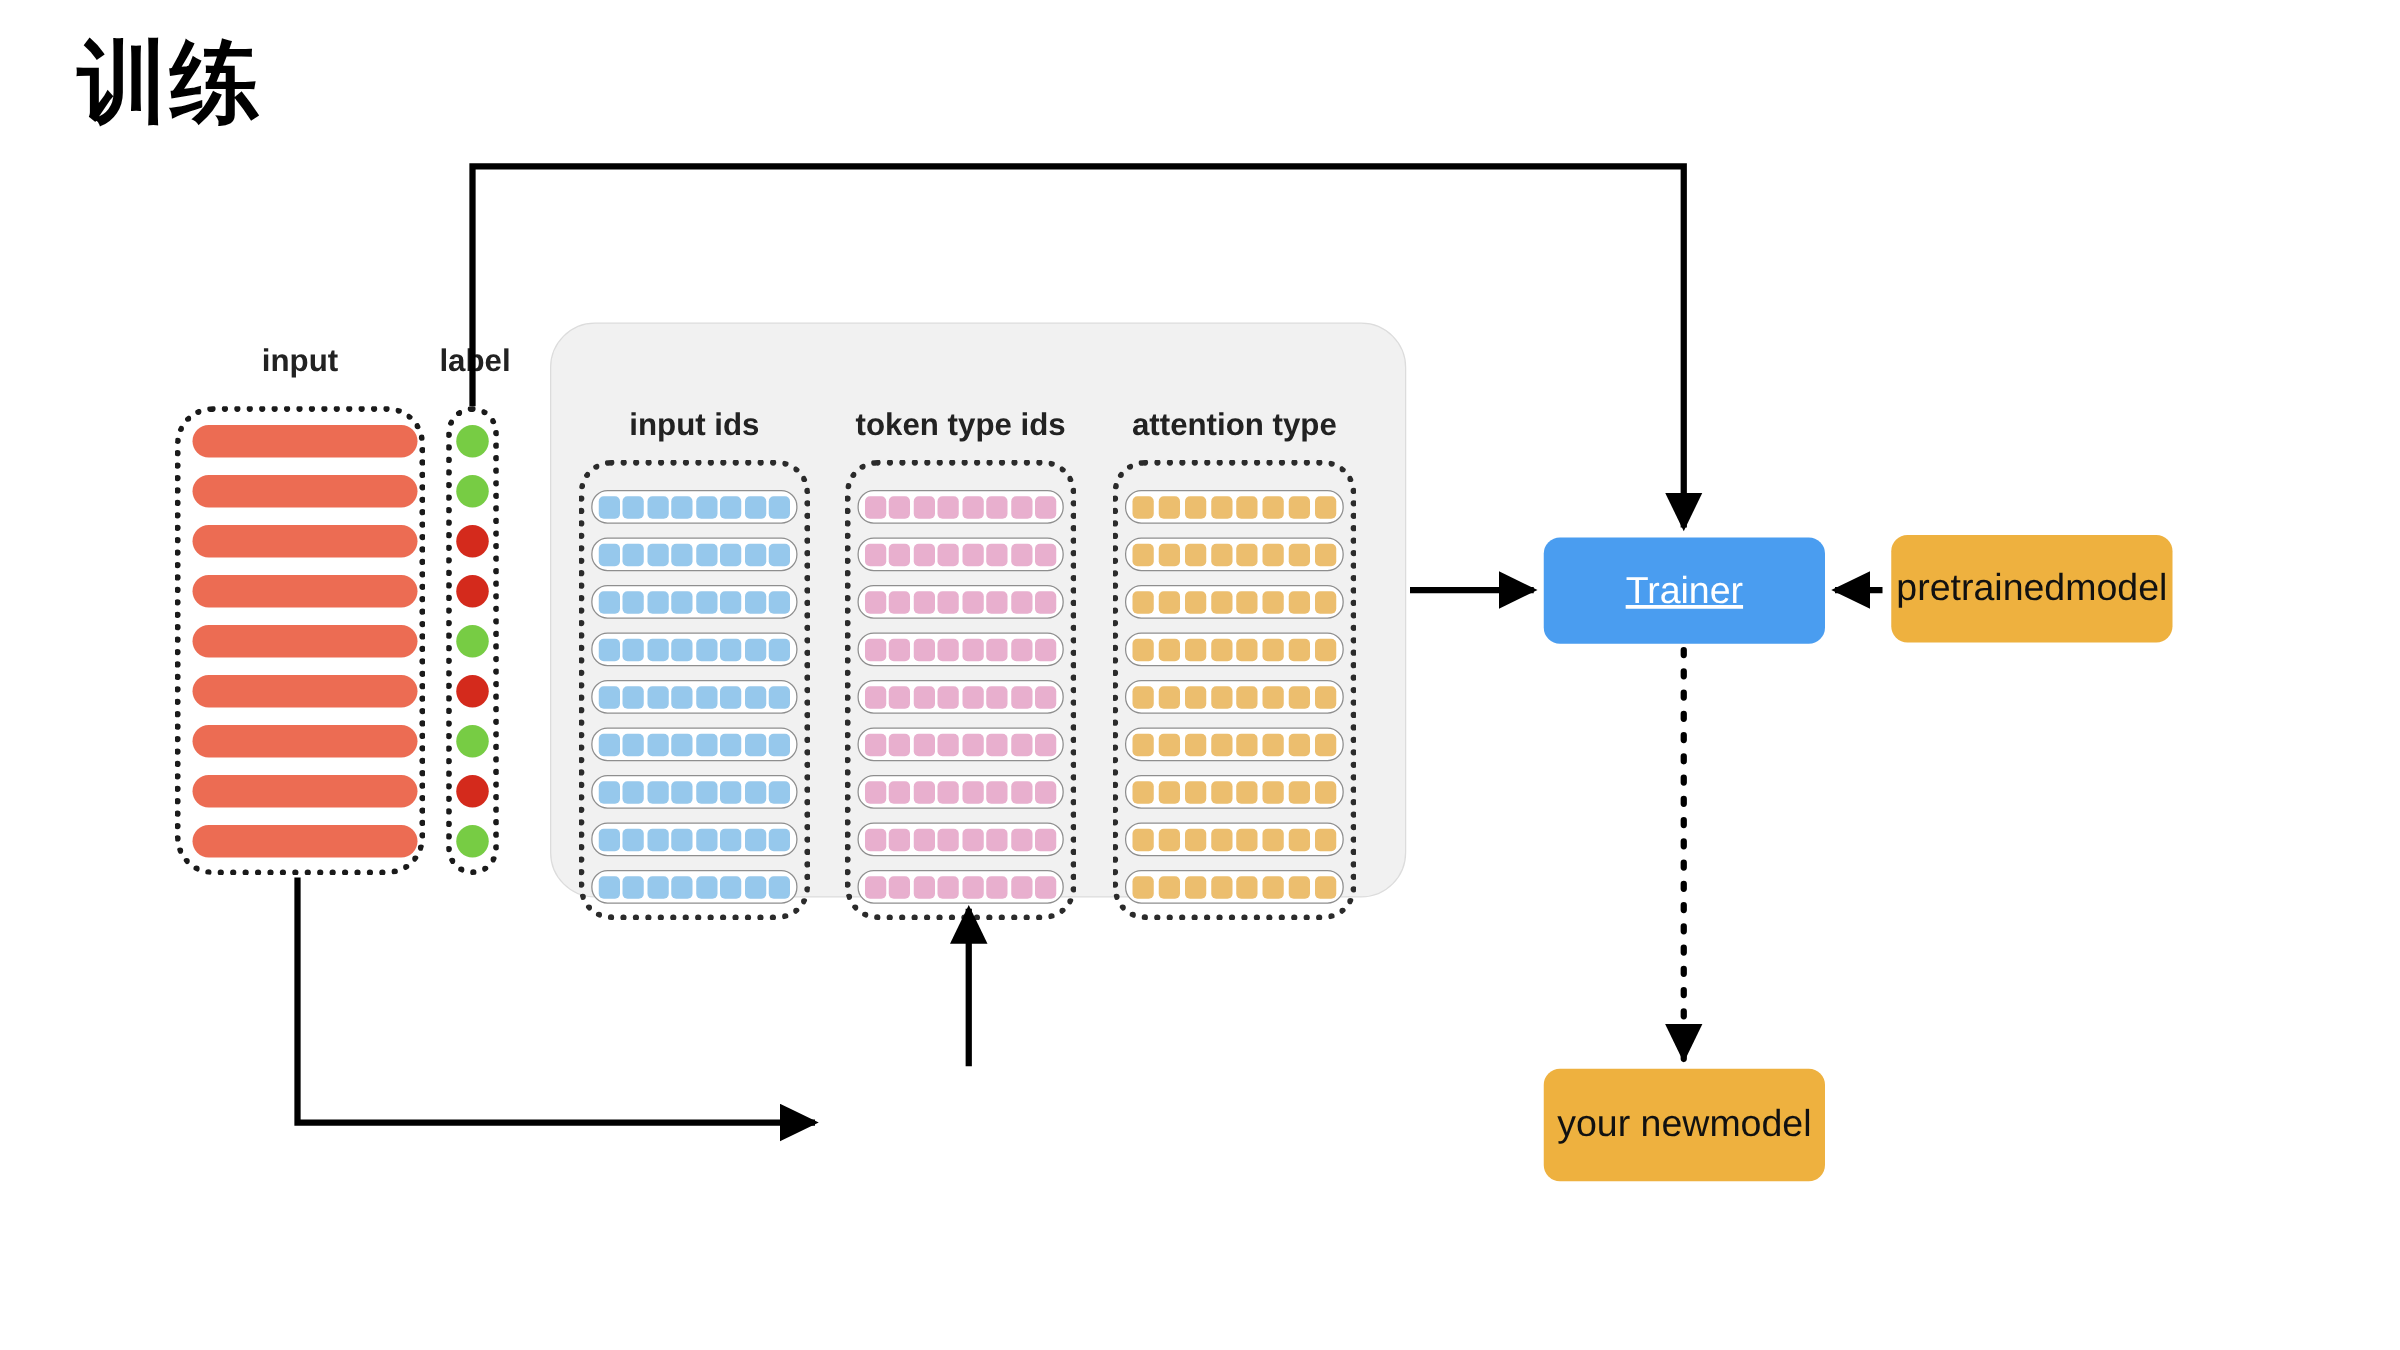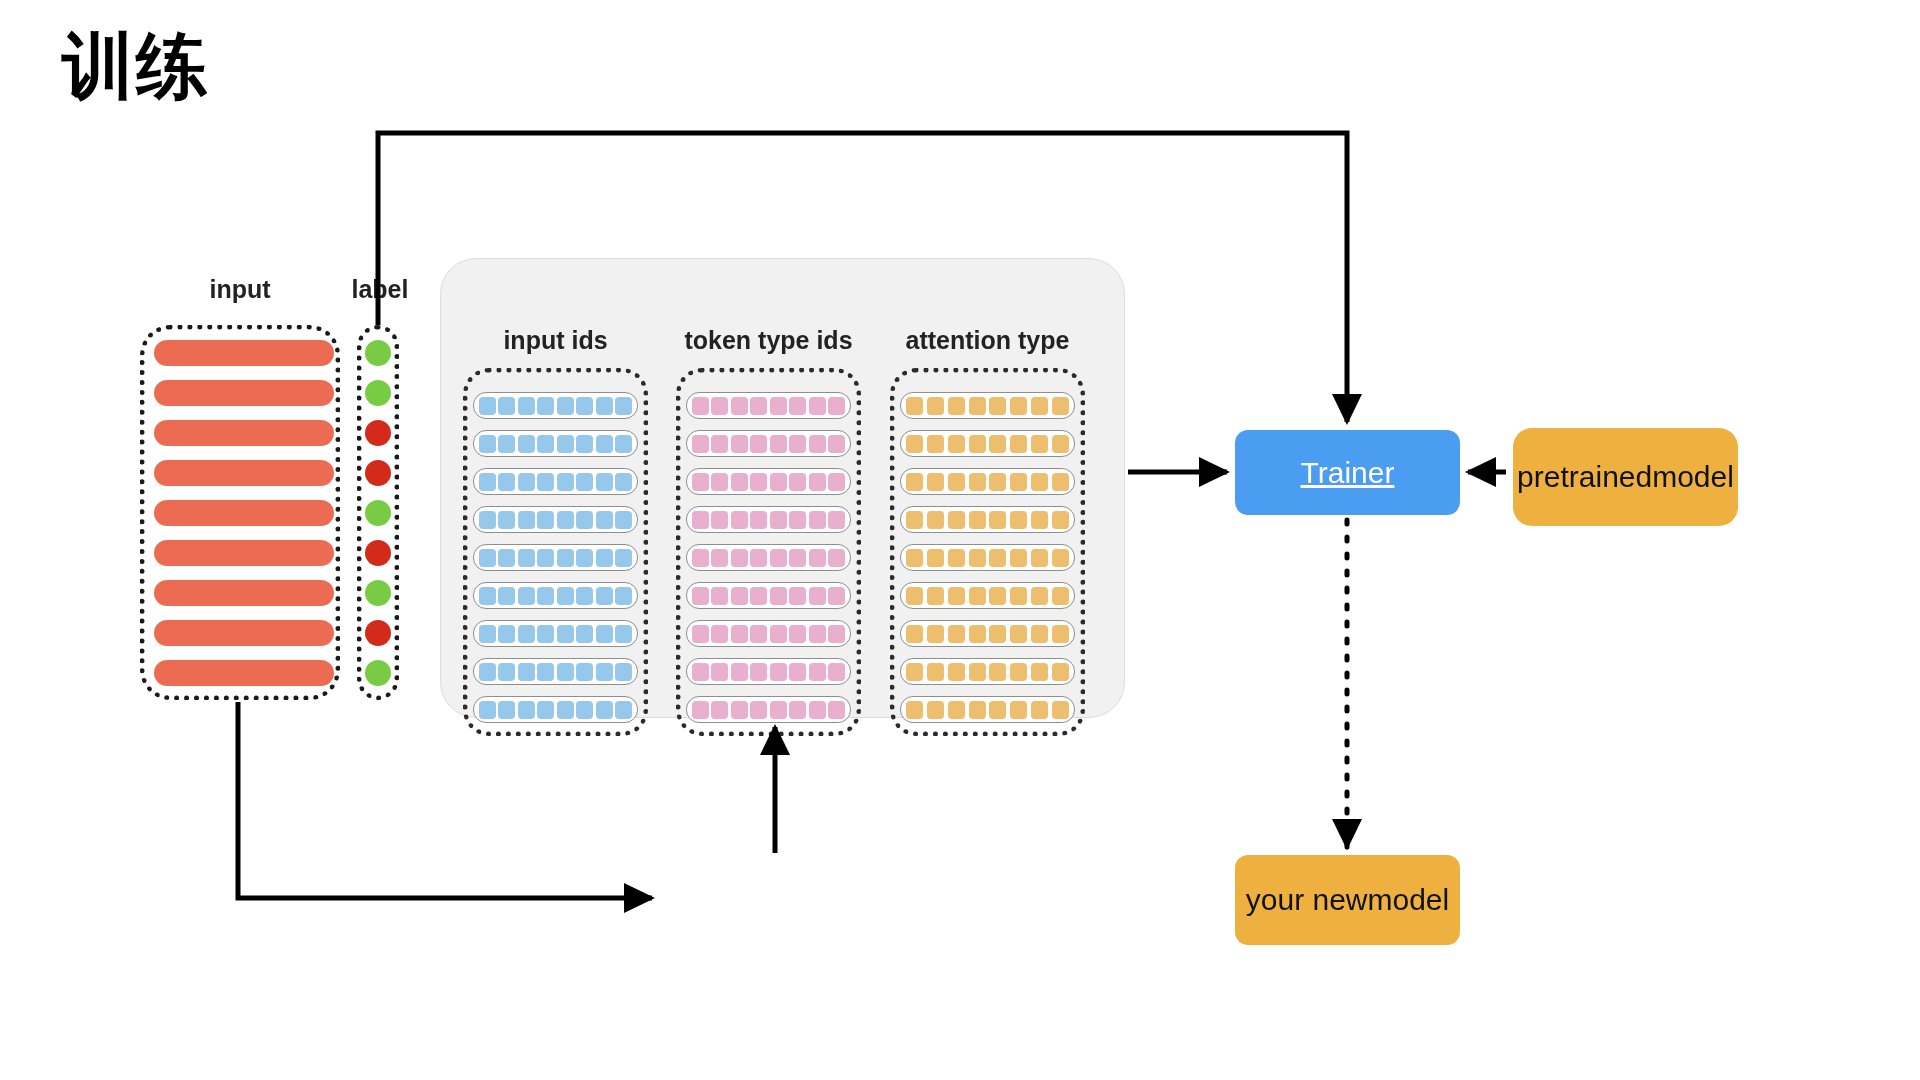--- a/index.html
+++ b/index.html
@@ -91,7 +91,7 @@
 
   #tokenizer-node{left:660px;top:855px;width:230px;height:88px;}
   #trainer-node{left:1235px;top:430px;width:225px;height:85px;text-decoration:underline;}
-  #pretrained-node{left:1513px;top:428px;width:225px;height:98px;border-radius:19px;}
+  #pretrained-node{left:1513px;top:428px;width:225px;height:86px;}
   #newmodel-node{left:1235px;top:855px;width:225px;height:90px;}
 
   

